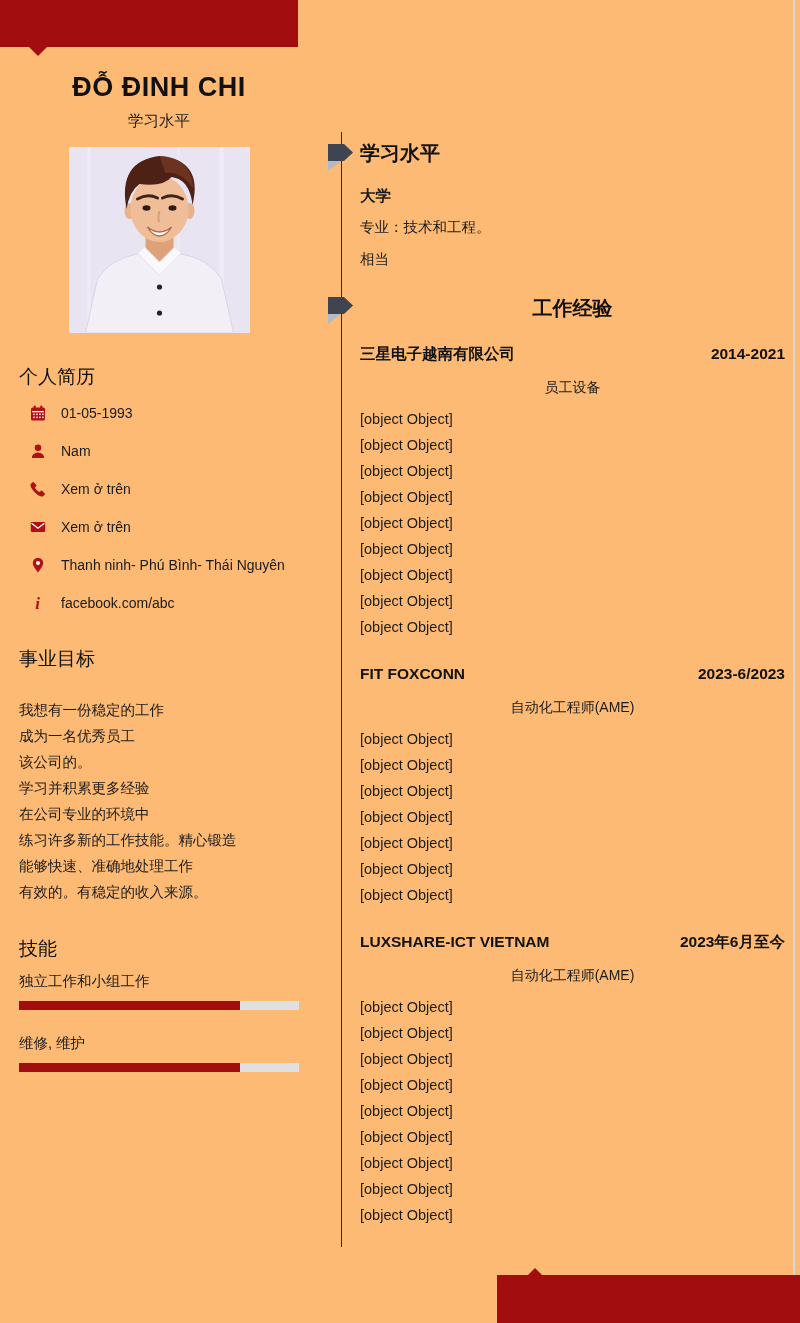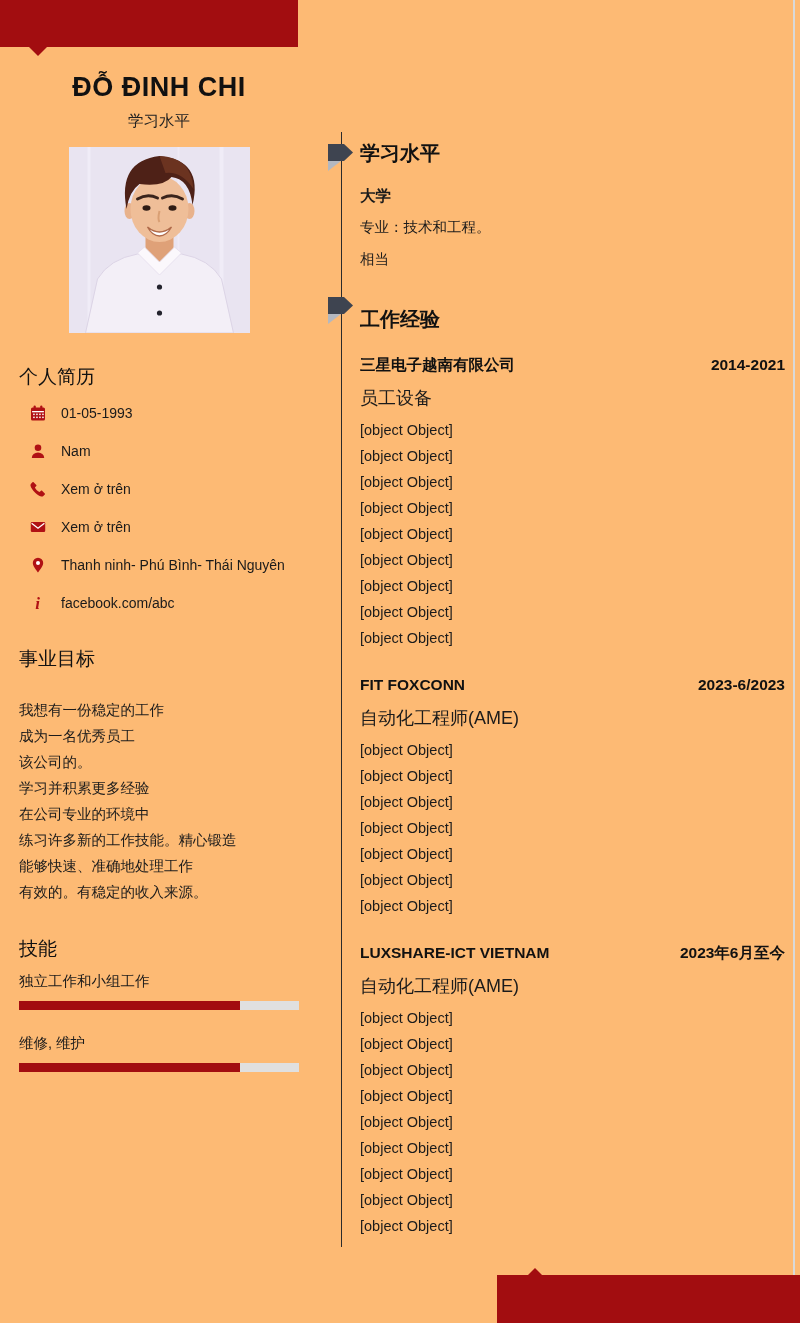--- a/index.html
+++ b/index.html
@@ -48,7 +48,7 @@
   .m-exp{top:297px;} .m-exp-sh{top:314px;}
   .right-col{position:absolute;left:360px;top:141px;width:425px;}
   .rc-heading{margin:0;font-size:20px;font-weight:bold;line-height:24px;color:#111;}
-  .rc-heading.exp{margin-top:38px;}
+  .rc-heading.exp{margin-top:27px;text-align:center;}
   .edu-degree{margin-top:21px;font-size:15.5px;font-weight:bold;line-height:19px;}
   .edu-line{margin-top:13px;font-size:14.5px;line-height:19px;}
   .job{margin-top:24px;}

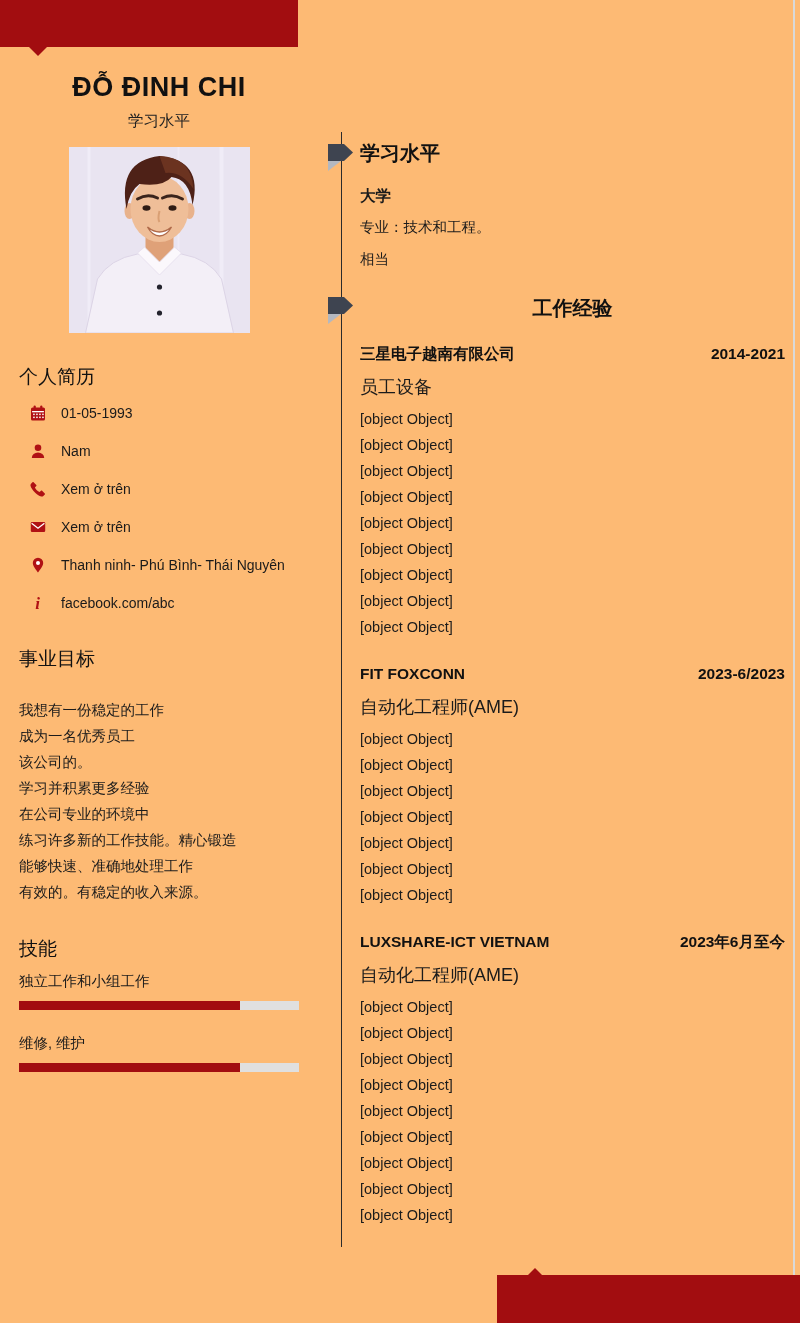--- a/index.html
+++ b/index.html
@@ -53,7 +53,7 @@
   .edu-line{margin-top:13px;font-size:14.5px;line-height:19px;}
   .job{margin-top:24px;}
   .job-header{display:flex;justify-content:space-between;align-items:baseline;font-size:15.5px;font-weight:bold;line-height:20px;color:#111;}
-  .job-role{margin-top:13px;font-size:18px;line-height:20px;}
+  .job-role{margin-top:13px;font-size:14px;line-height:20px;text-align:center;}
   .job-lines{margin-top:9px;}
   .job-line{font-size:14.5px;line-height:26px;}
 </style>

